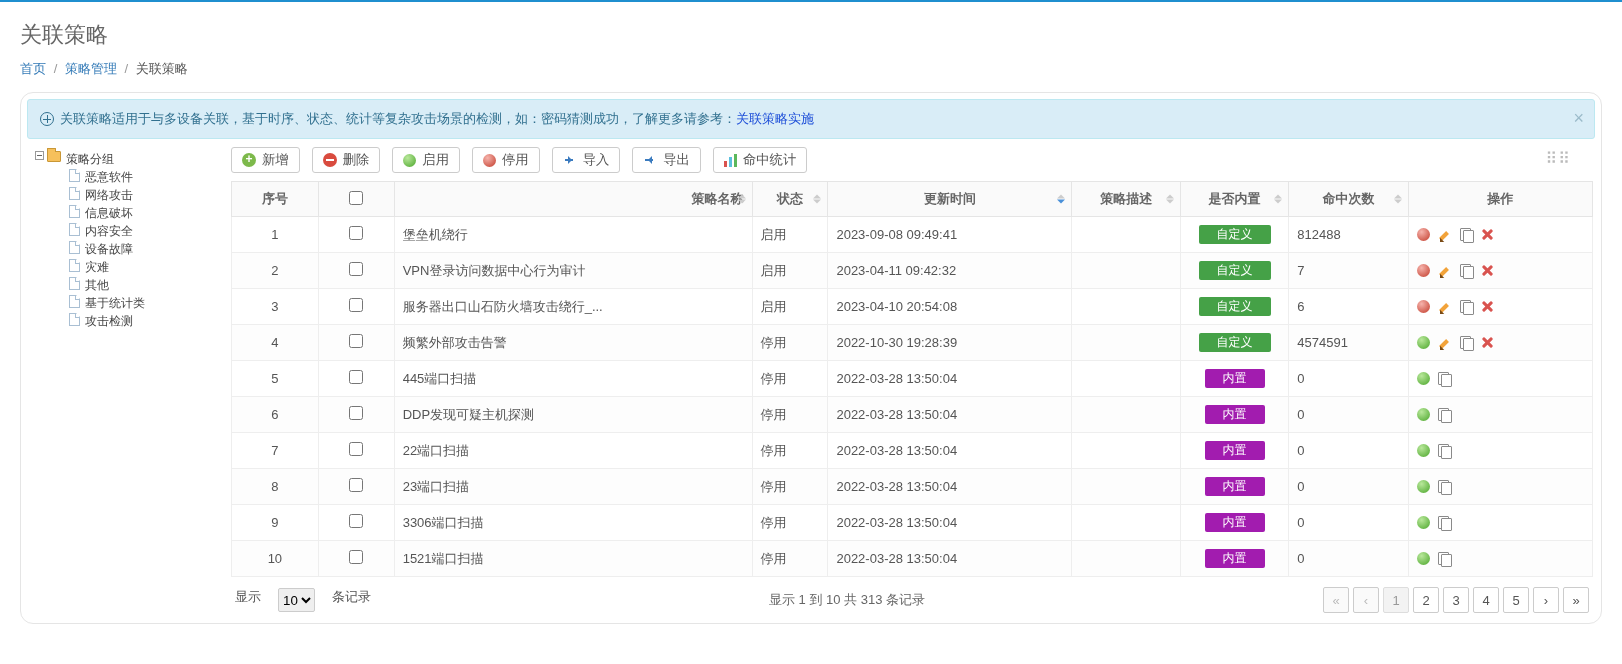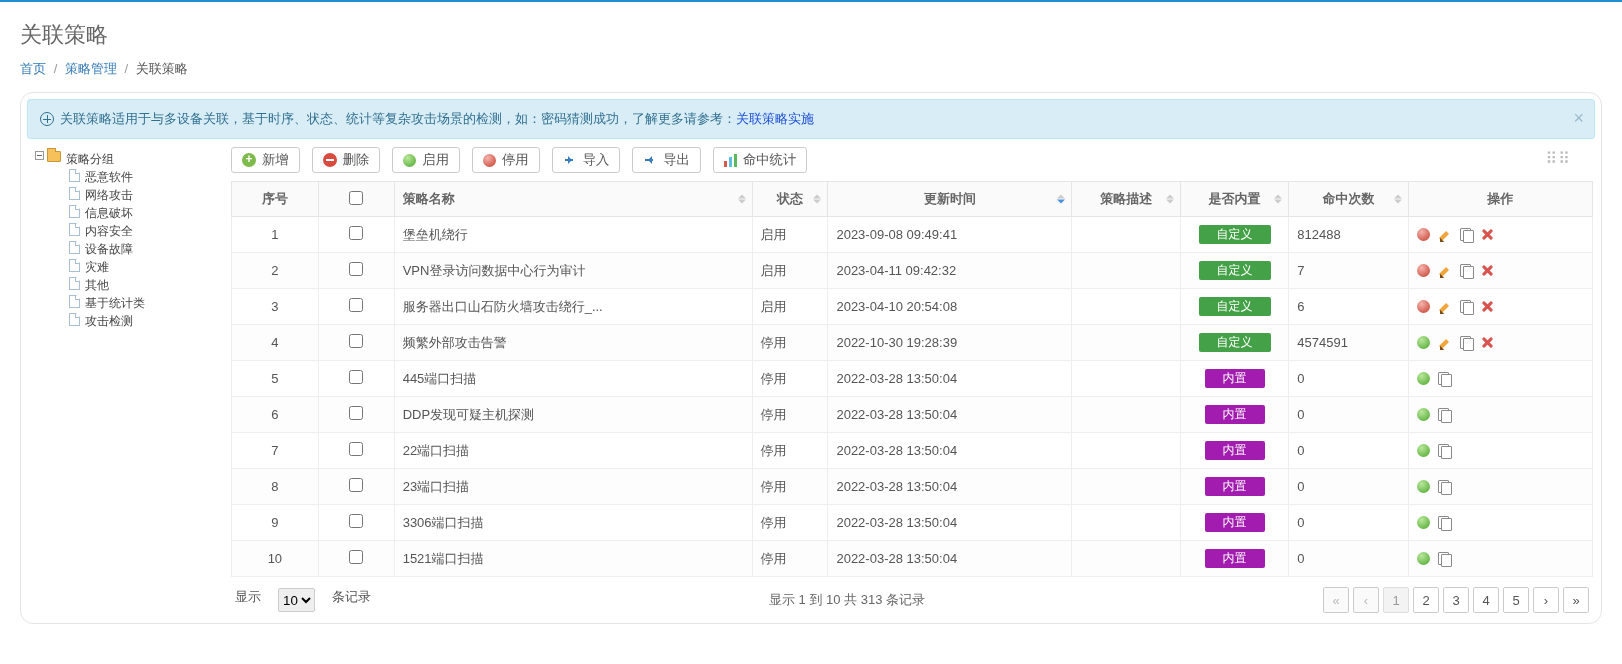--- a/index.html
+++ b/index.html
@@ -59,7 +59,7 @@
 .grip{color:#bbb;font-size:16px;letter-spacing:1px;position:absolute;right:22px;top:6px;cursor:pointer}
 .toolbar-wrap{position:relative}
 table.dt{width:100%;border-collapse:collapse;font-size:13px;color:#555}
-table.dt th{background:#fafafa;border:1px solid #e5e5e5;padding:8px 8px;font-weight:700;color:#666;position:relative;text-align:left}
+table.dt th{background:#fafafa;border:1px solid #e5e5e5;padding:8px 8px;font-weight:700;color:#666;position:relative;text-align:right}
 table.dt th .sort{position:absolute;right:6px;top:50%;transform:translateY(-50%);display:flex;flex-direction:column;gap:1px}
 table.dt th .sort::before,table.dt th .sort::after{content:"";width:0;height:0;border:4px solid transparent}
 table.dt th .sort::before{border-bottom-color:#ccc}

